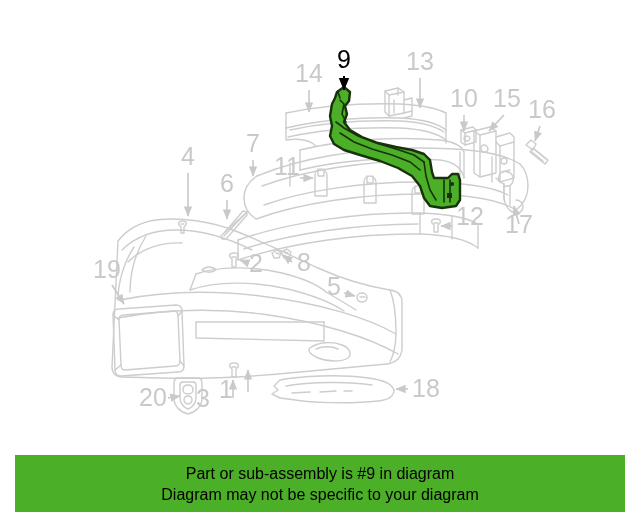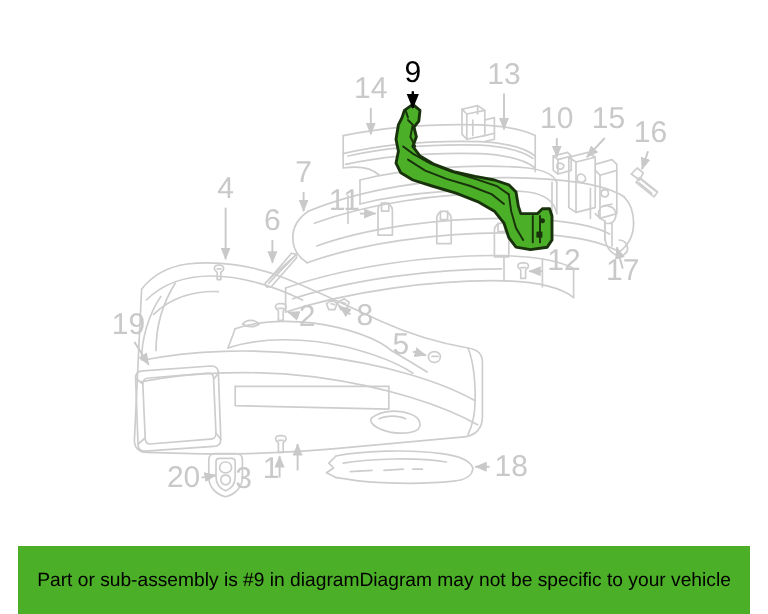--- a/index.html
+++ b/index.html
@@ -41,7 +41,7 @@
     height: 57px;
     background: #4CAF28;
     display: flex;
-    flex-direction: row;
+    flex-direction: column;
     align-items: center;
     justify-content: center;
     box-sizing: border-box;

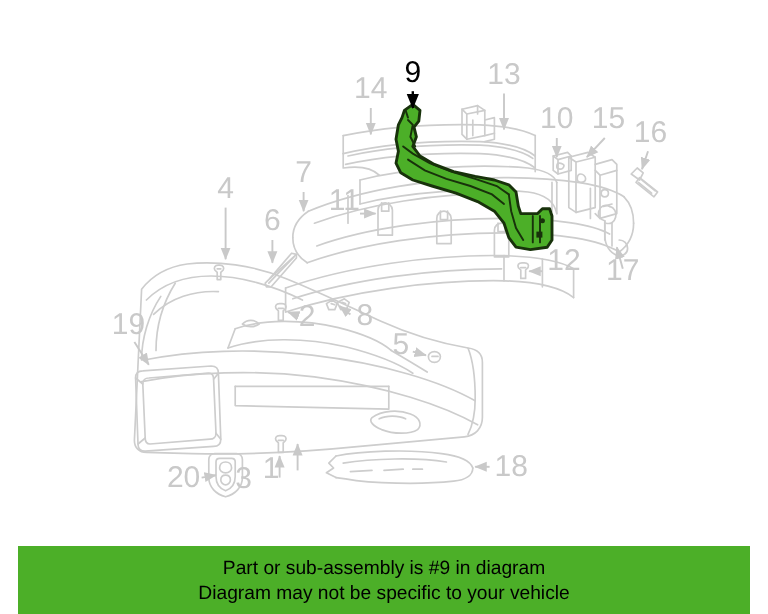--- a/index.html
+++ b/index.html
@@ -390,7 +390,7 @@
 
 <div id="footer-banner">
   <div class="banner-line">Part or sub-assembly is #9 in diagram</div>
-  <div class="banner-line">Diagram may not be specific to your vehicle</div>
+  <div class="banner-line">Diagram may not be specific to your diagram</div>
 </div>
 
 </body></html>

